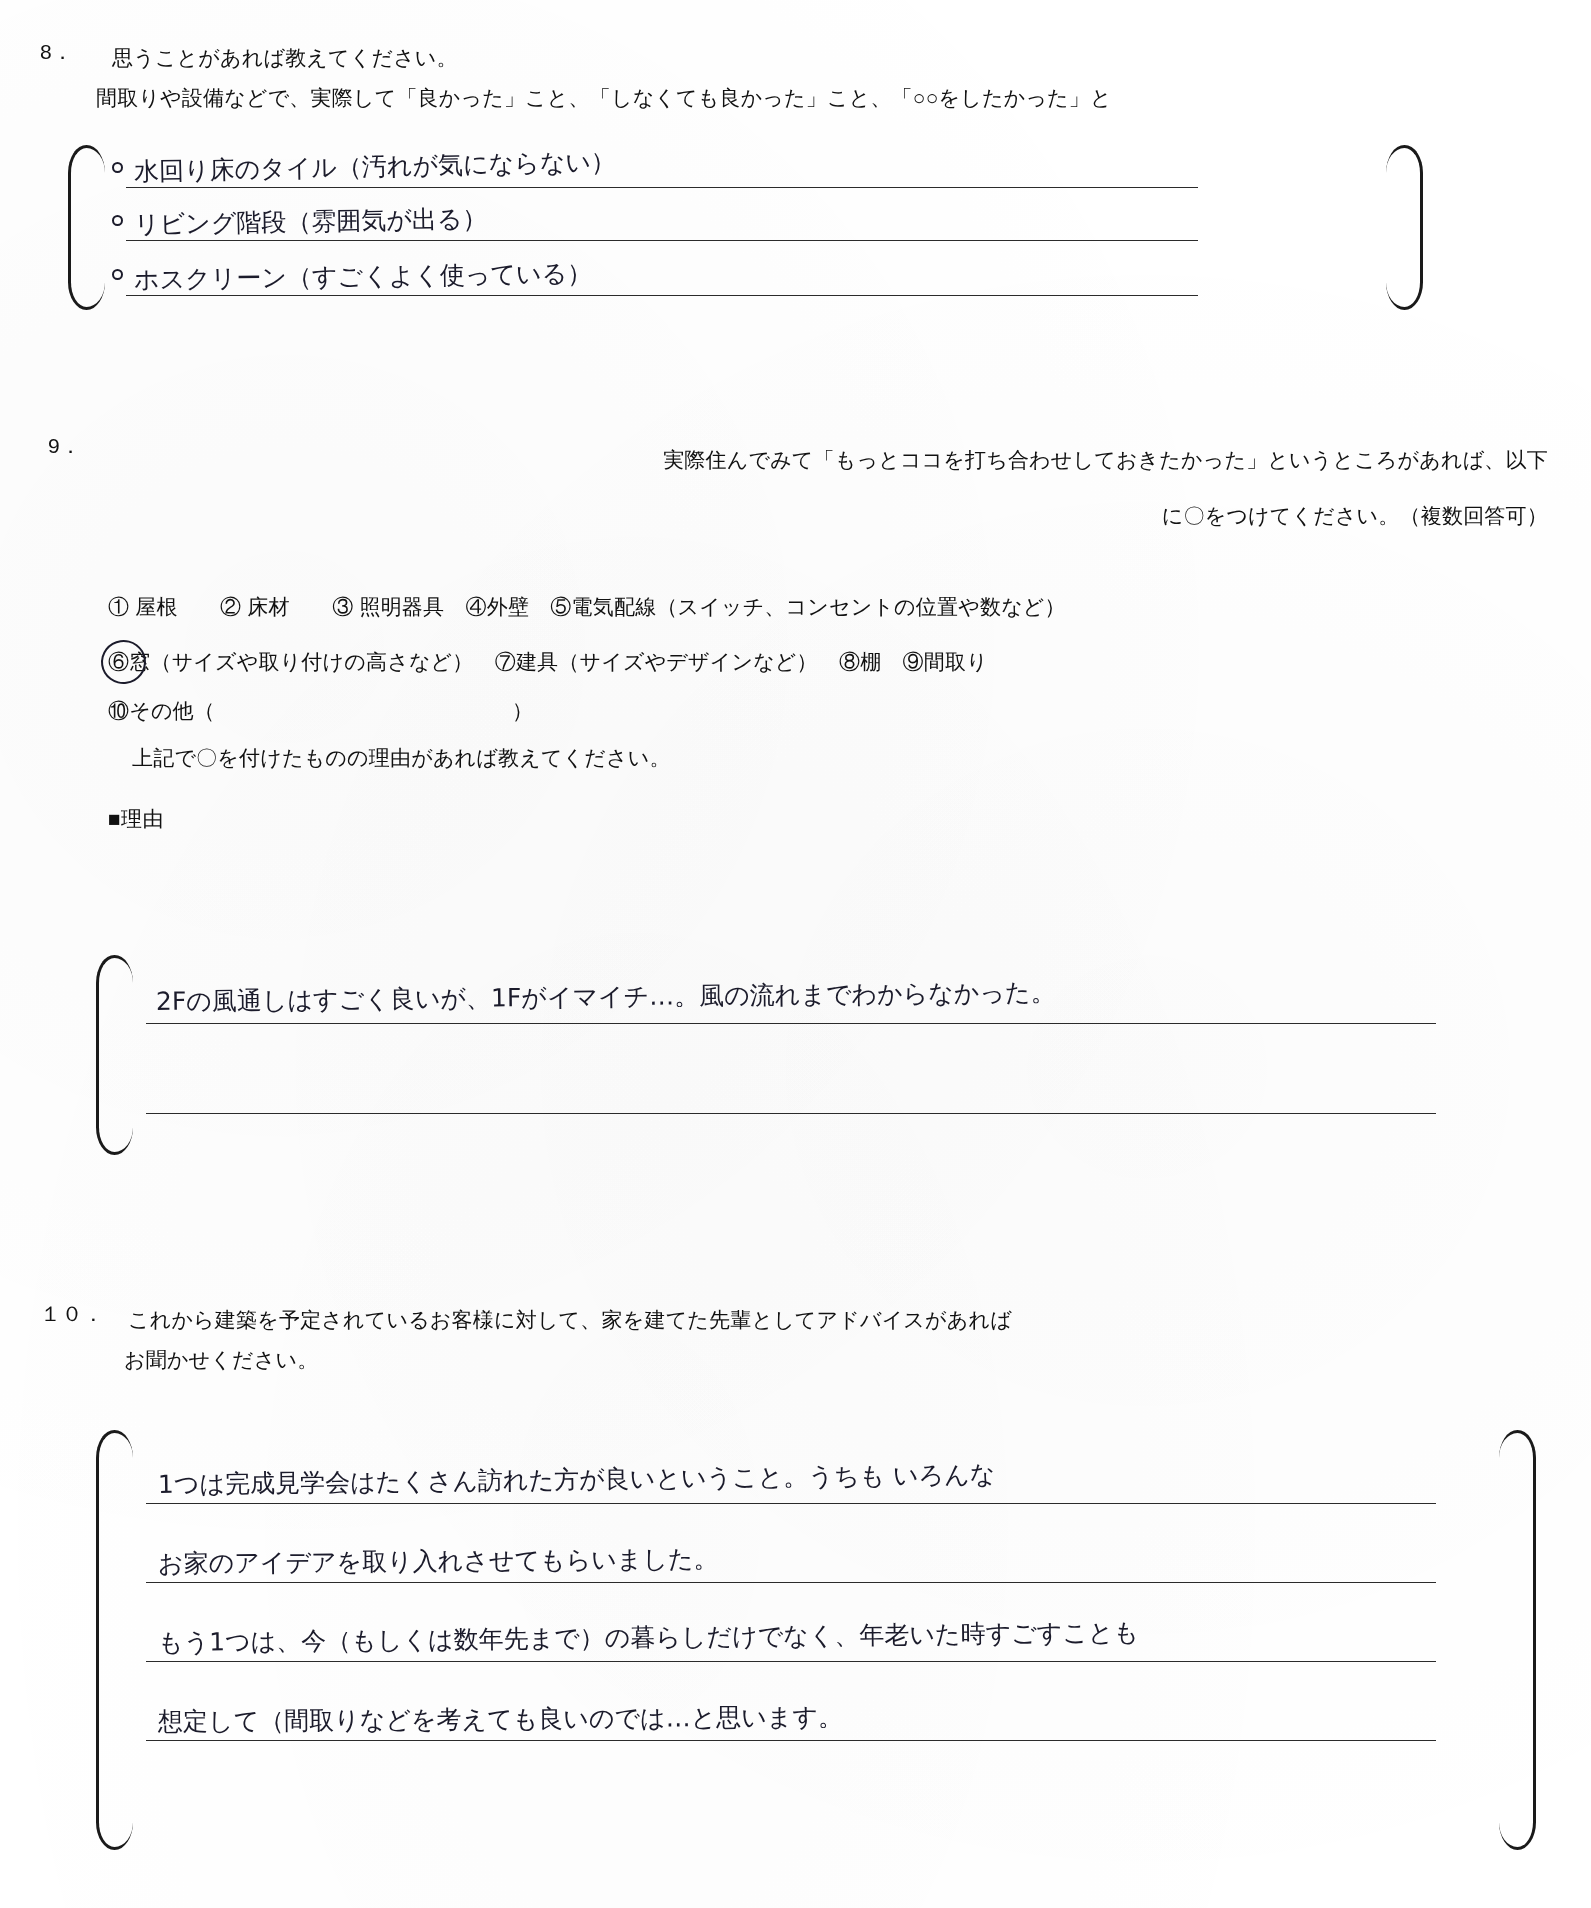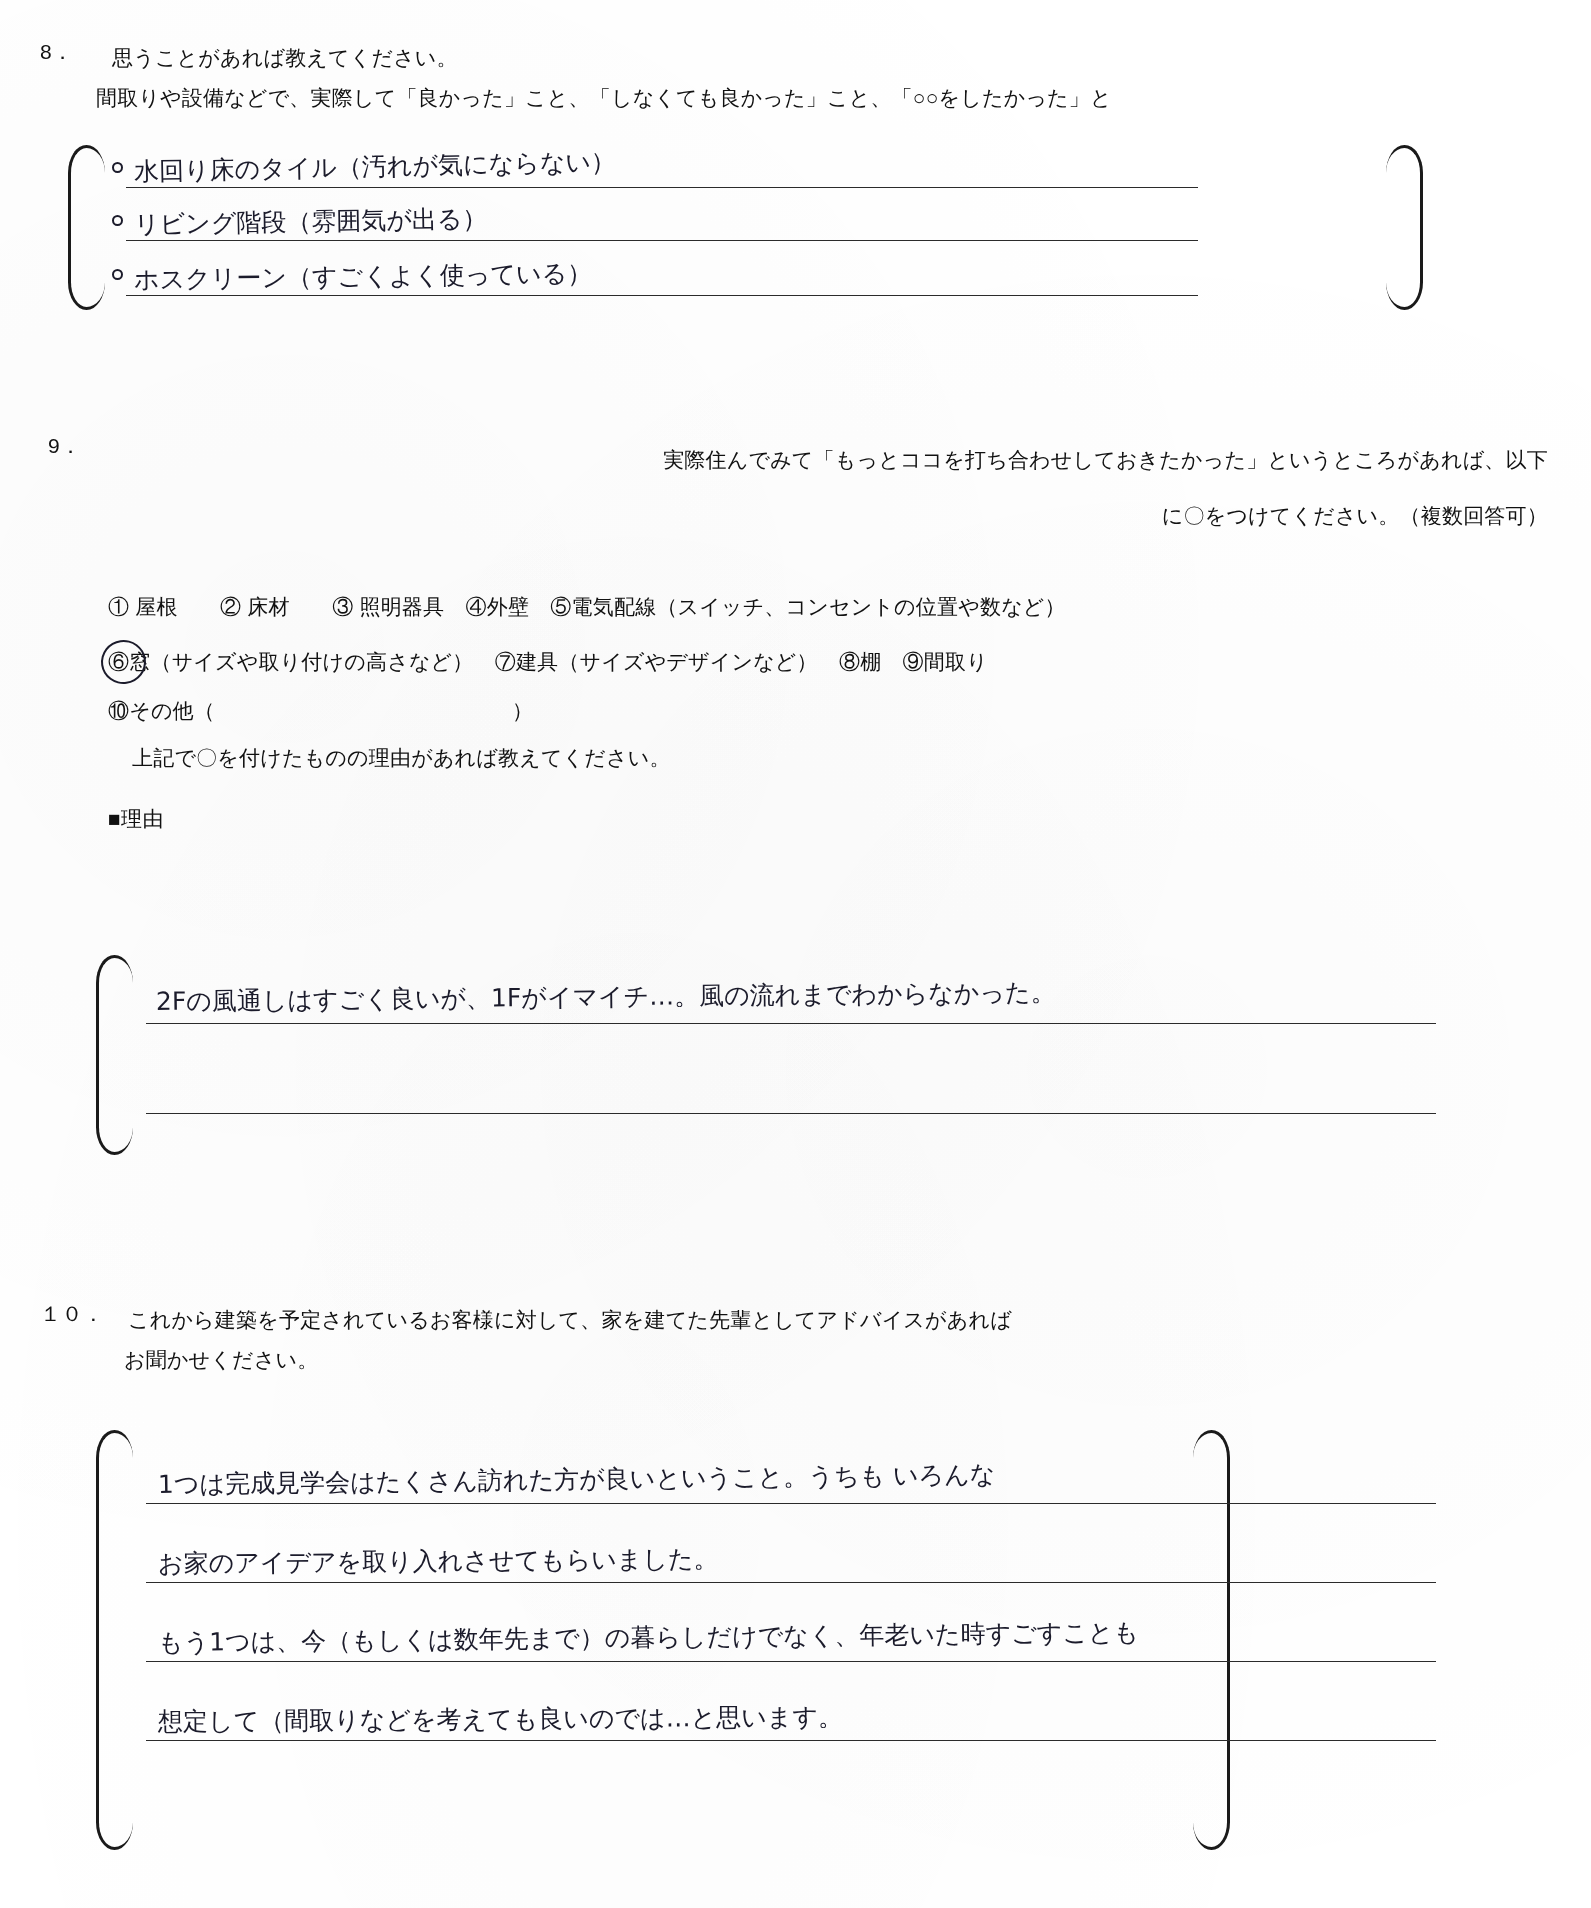--- a/index.html
+++ b/index.html
@@ -173,7 +173,7 @@
     </div>
   </div>
 
-  <div class="answer-box" style="left:96px; top:1430px; width:1134px; height:420px;padding-left:40px;">
+  <div class="answer-box" style="left:96px; top:1430px; width:1440px; height:420px;padding-left:40px;">
     <div class="bracket left"></div>
     <div class="bracket right"></div>
 

